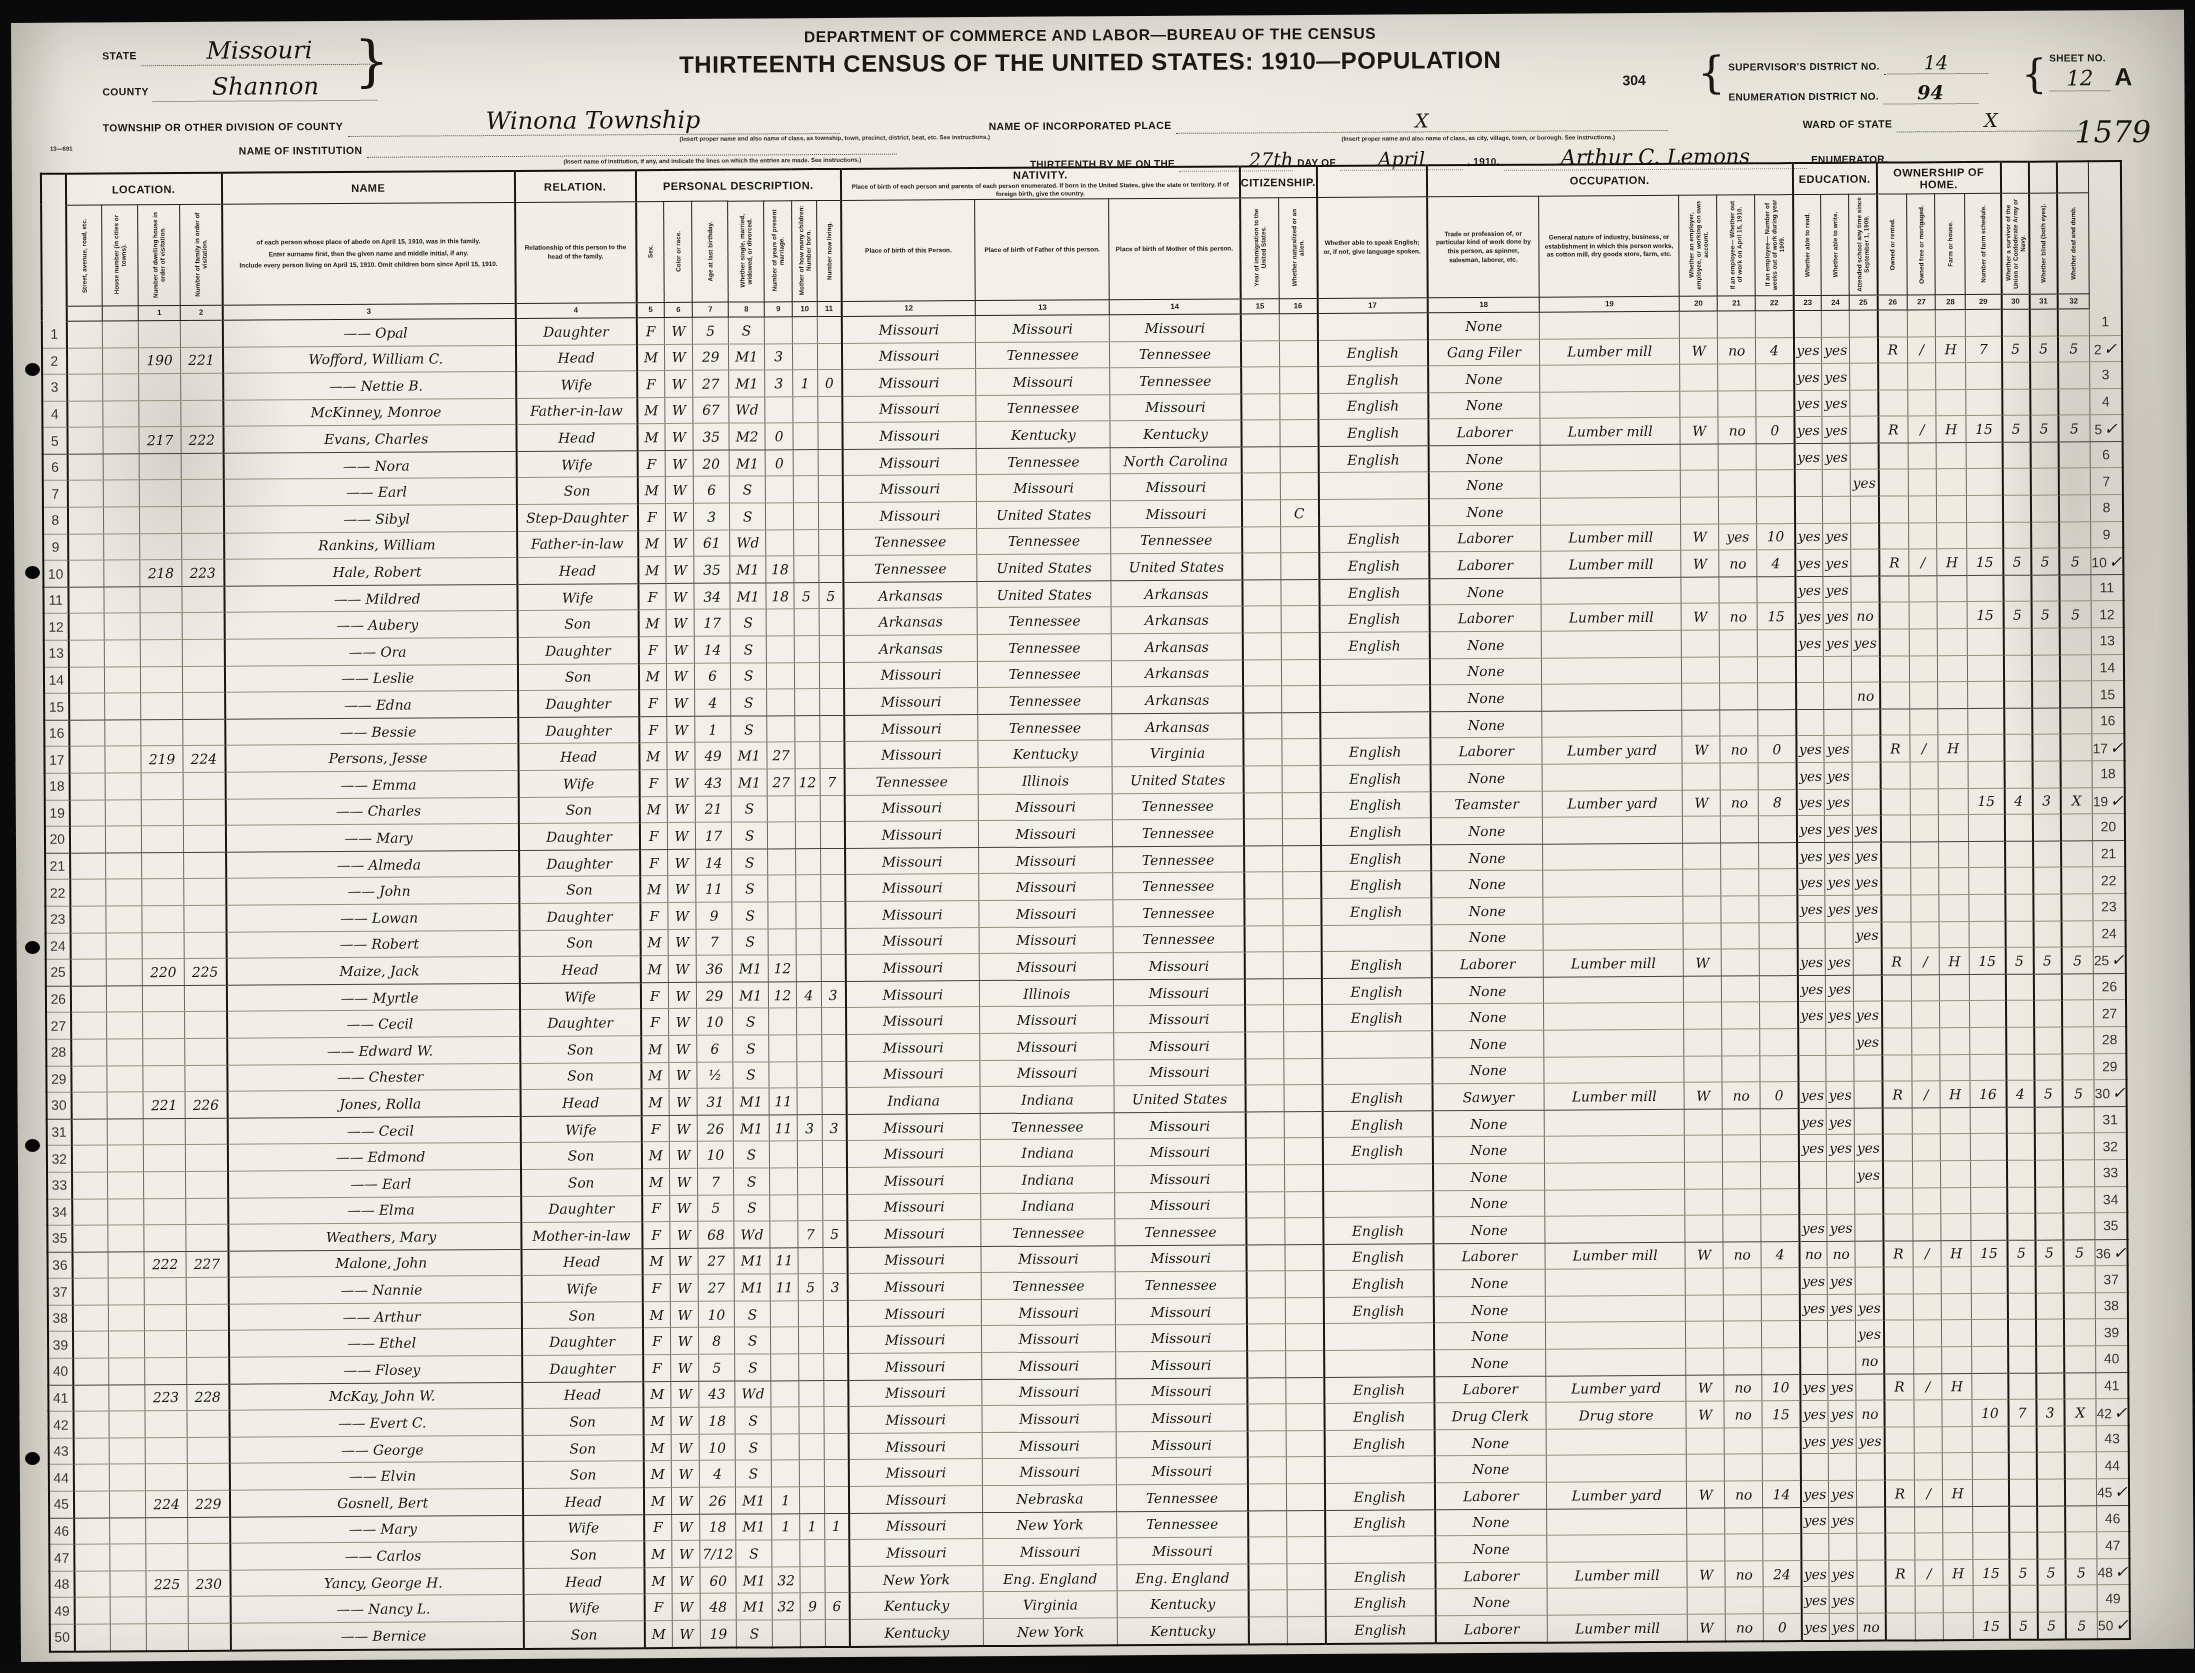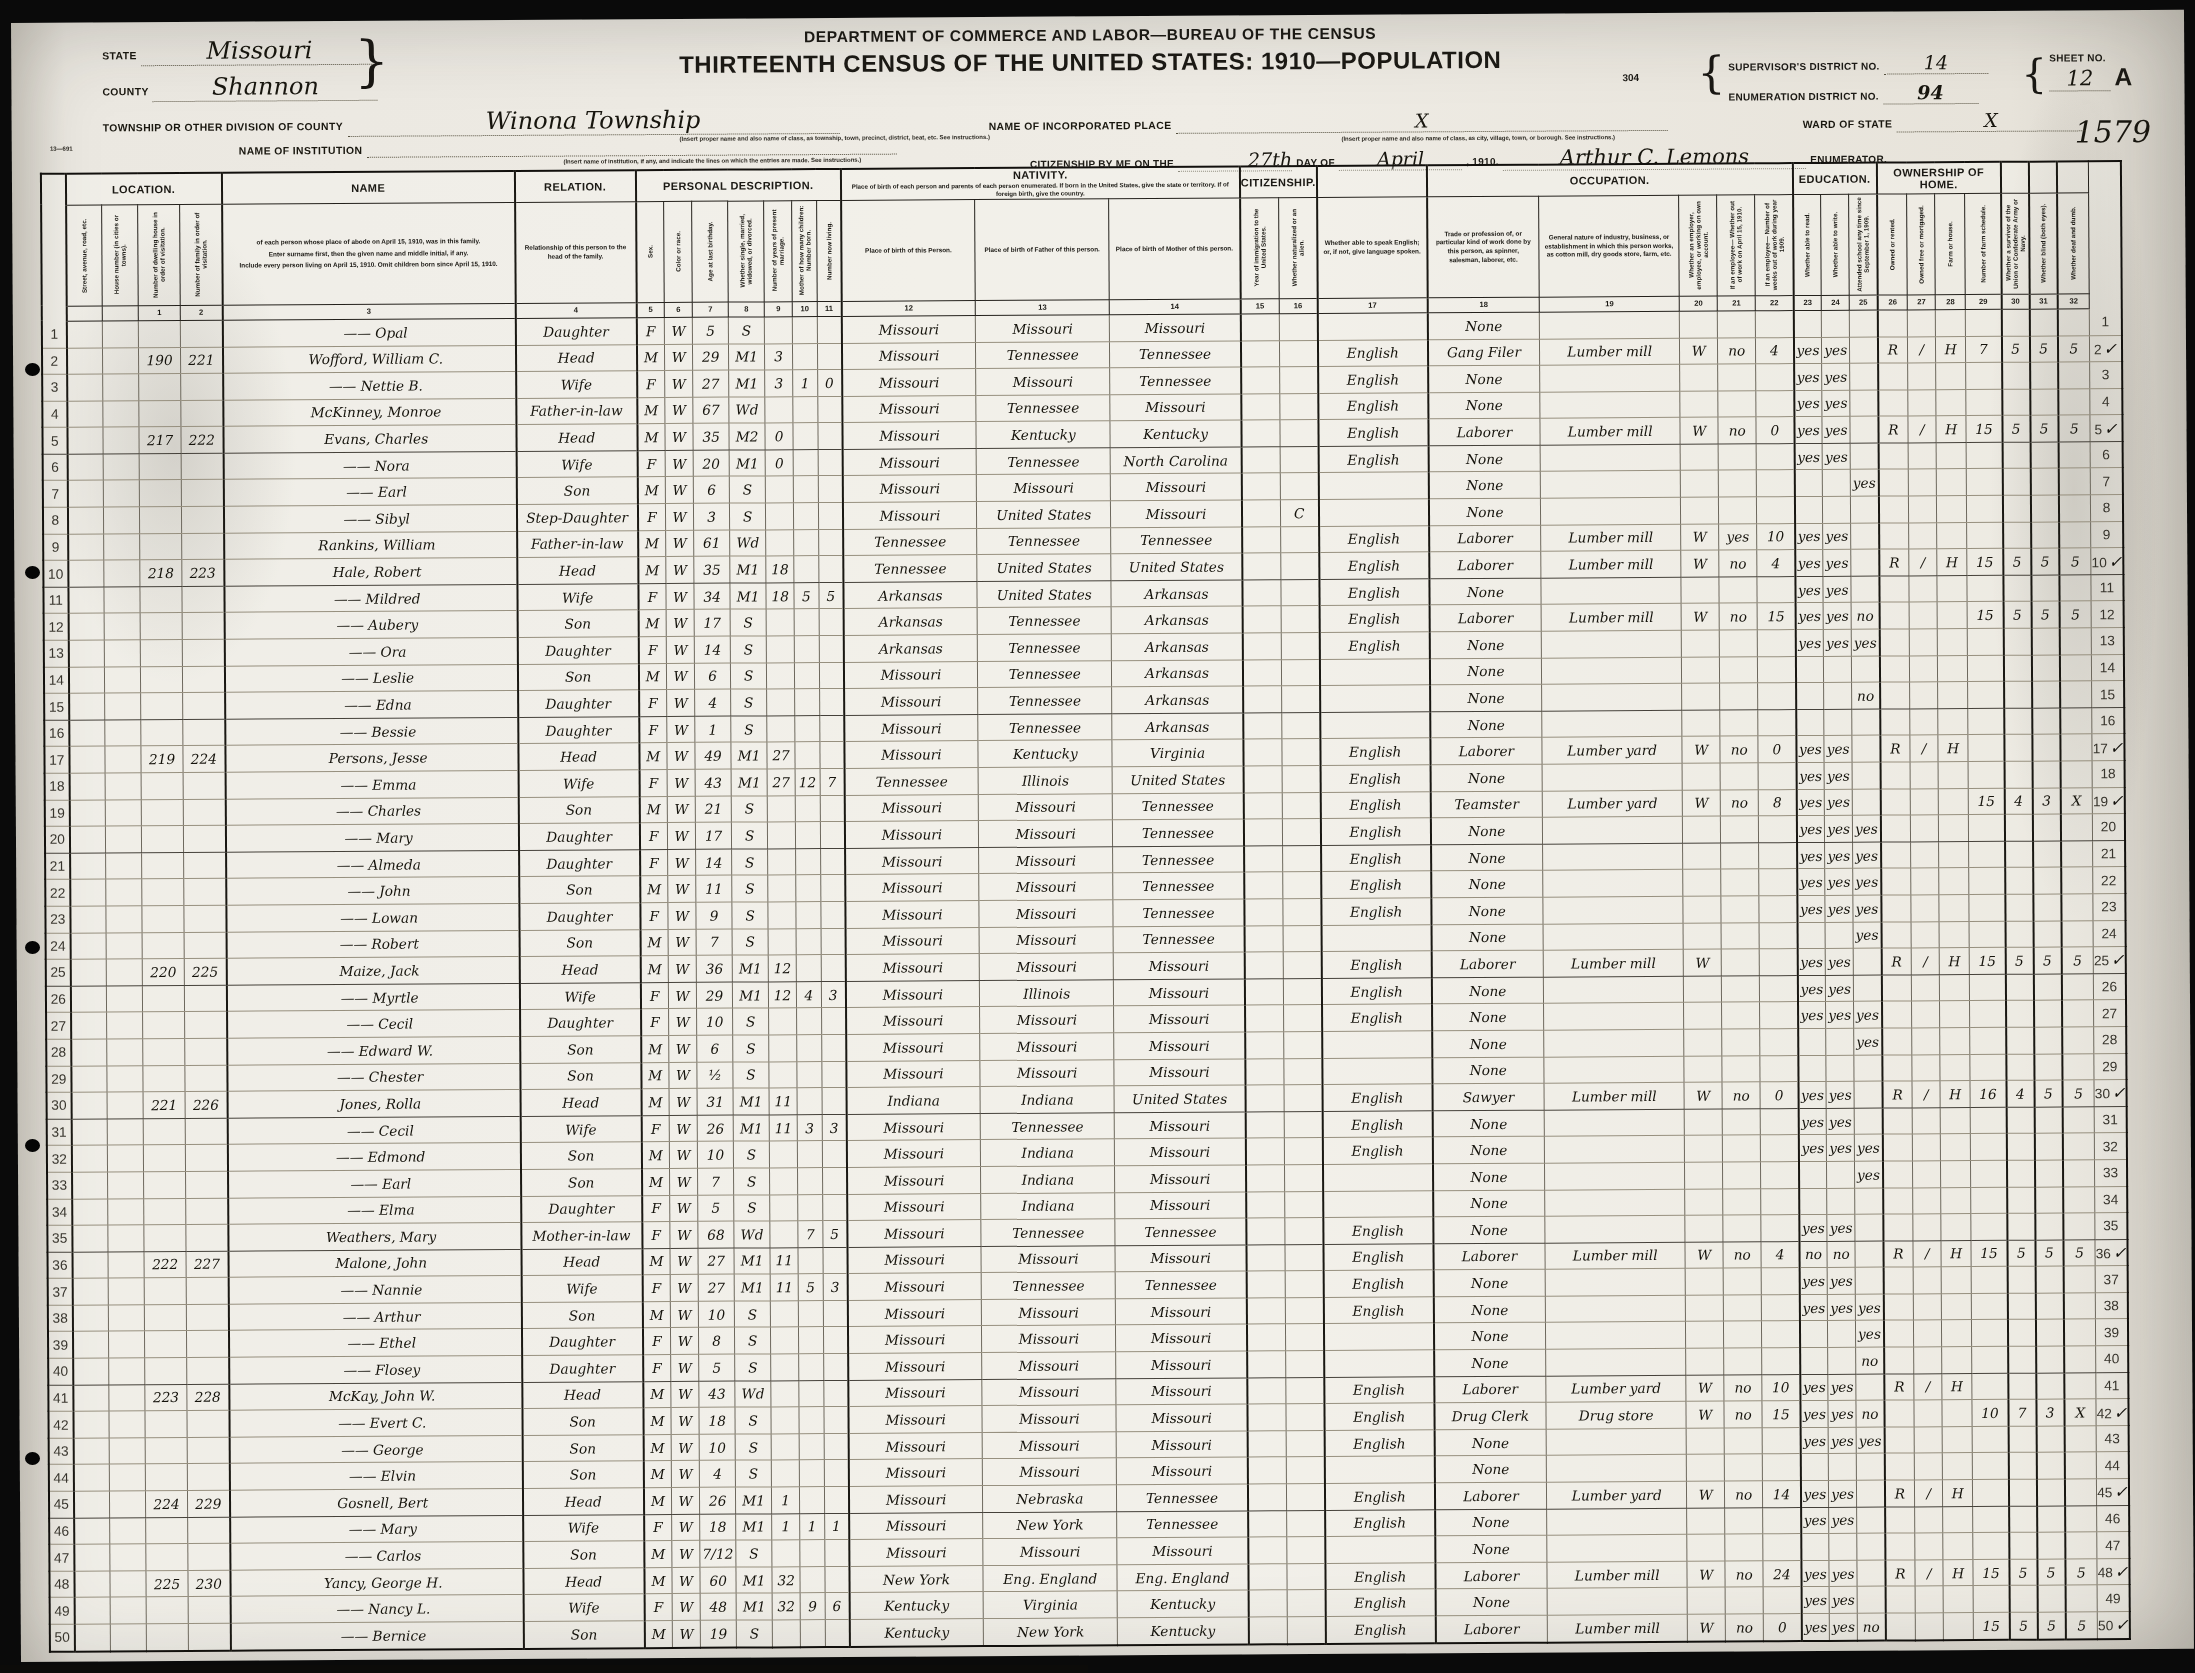--- a/index.html
+++ b/index.html
@@ -24,7 +24,7 @@
   .brace{font-family:"DejaVu Serif",serif;font-weight:normal;color:#191713;}
   .dept{font-size:15.6px;font-weight:bold;letter-spacing:0.6px;text-align:center;}
   .title{font-size:24px;font-weight:bold;letter-spacing:0.5px;text-align:center;}
-  .docnum{font-size:10px;font-weight:bold;}
+  .docnum{font-size:14px;font-weight:bold;}
   .sheetA{font-size:24.6px;font-weight:bold;}
 
   

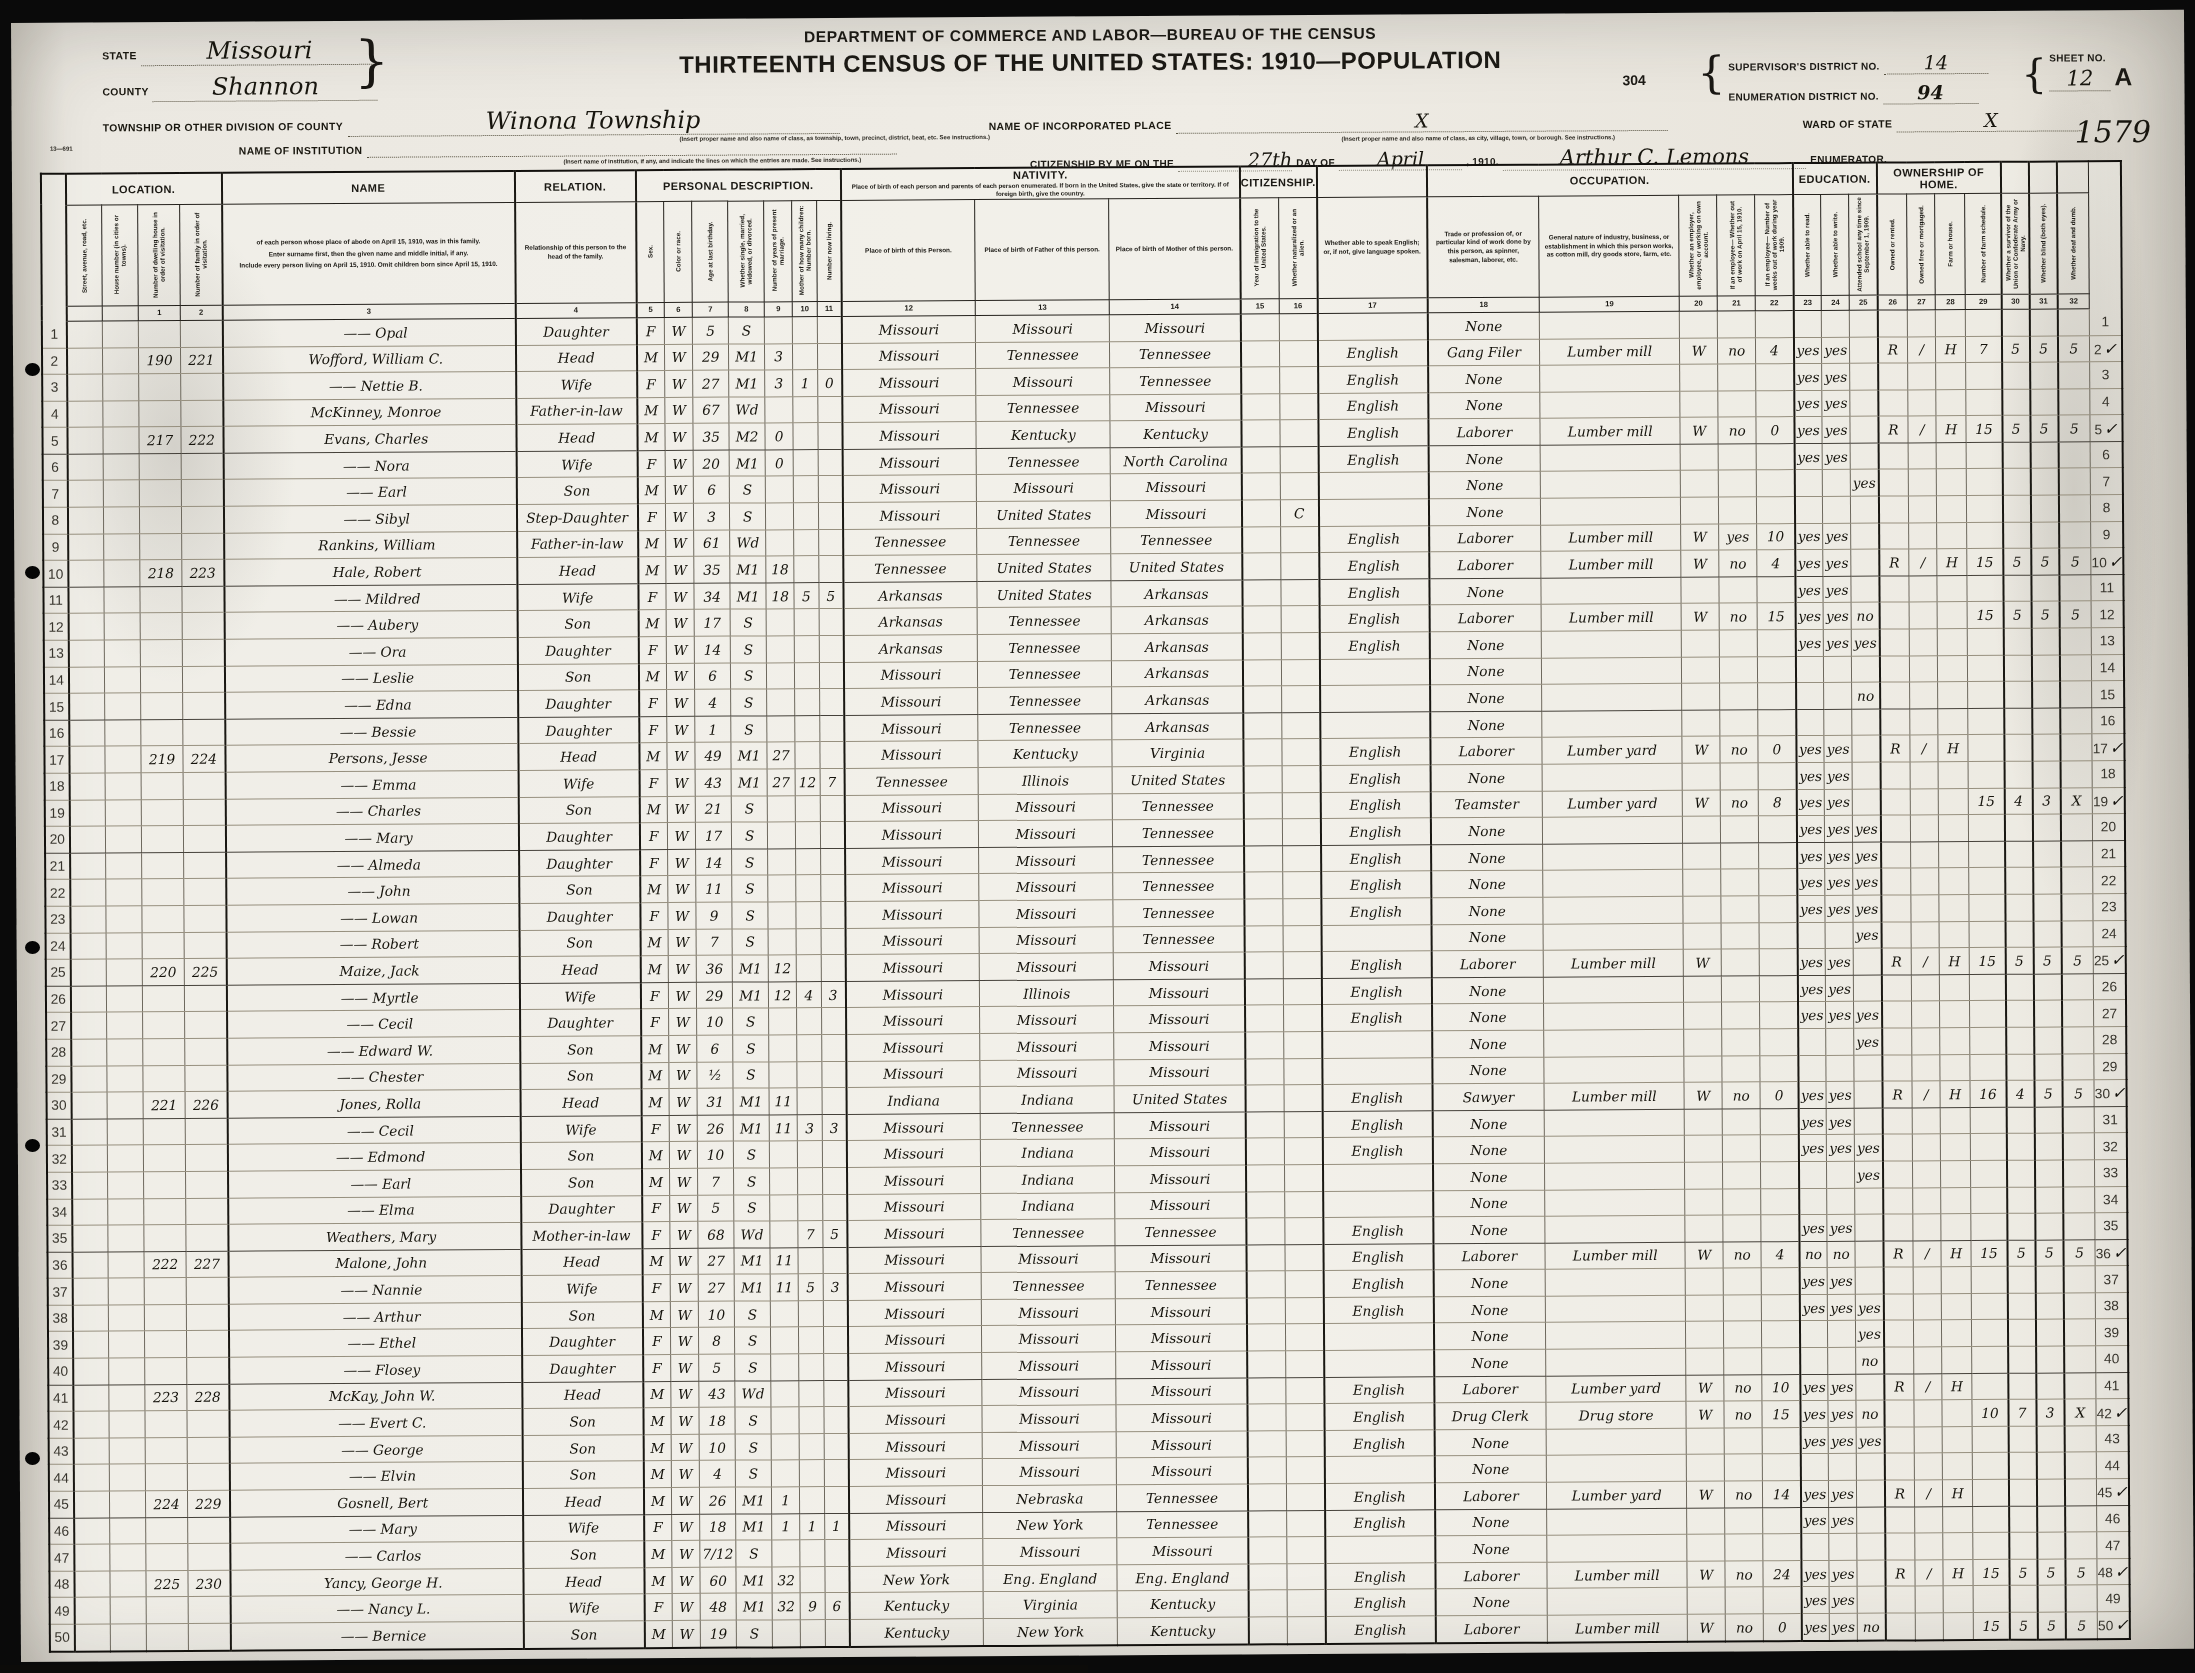--- a/index.html
+++ b/index.html
@@ -123,7 +123,7 @@
     <div class="abs note" style="left:407px;top:139px;width:587px;">(Insert name of institution, if any, and indicate the lines on which the entries are made.   See instructions.)</div>
 
     <div class="abs" style="left:1018px;top:117px;">
-      <span class="lbl-sm">CITIZENSHIP BY ME ON THE</span>
+      <span class="lbl-sm">THIRTEENTH BY ME ON THE</span>
       <span class="fill" style="width:114px;text-align:right;"><span class="hw hw20">27th</span></span>
       <span class="lbl-sm">DAY OF</span>
       <span class="fill" style="width:123px;margin-top:16px;"><span class="hw hw20">April</span></span>

